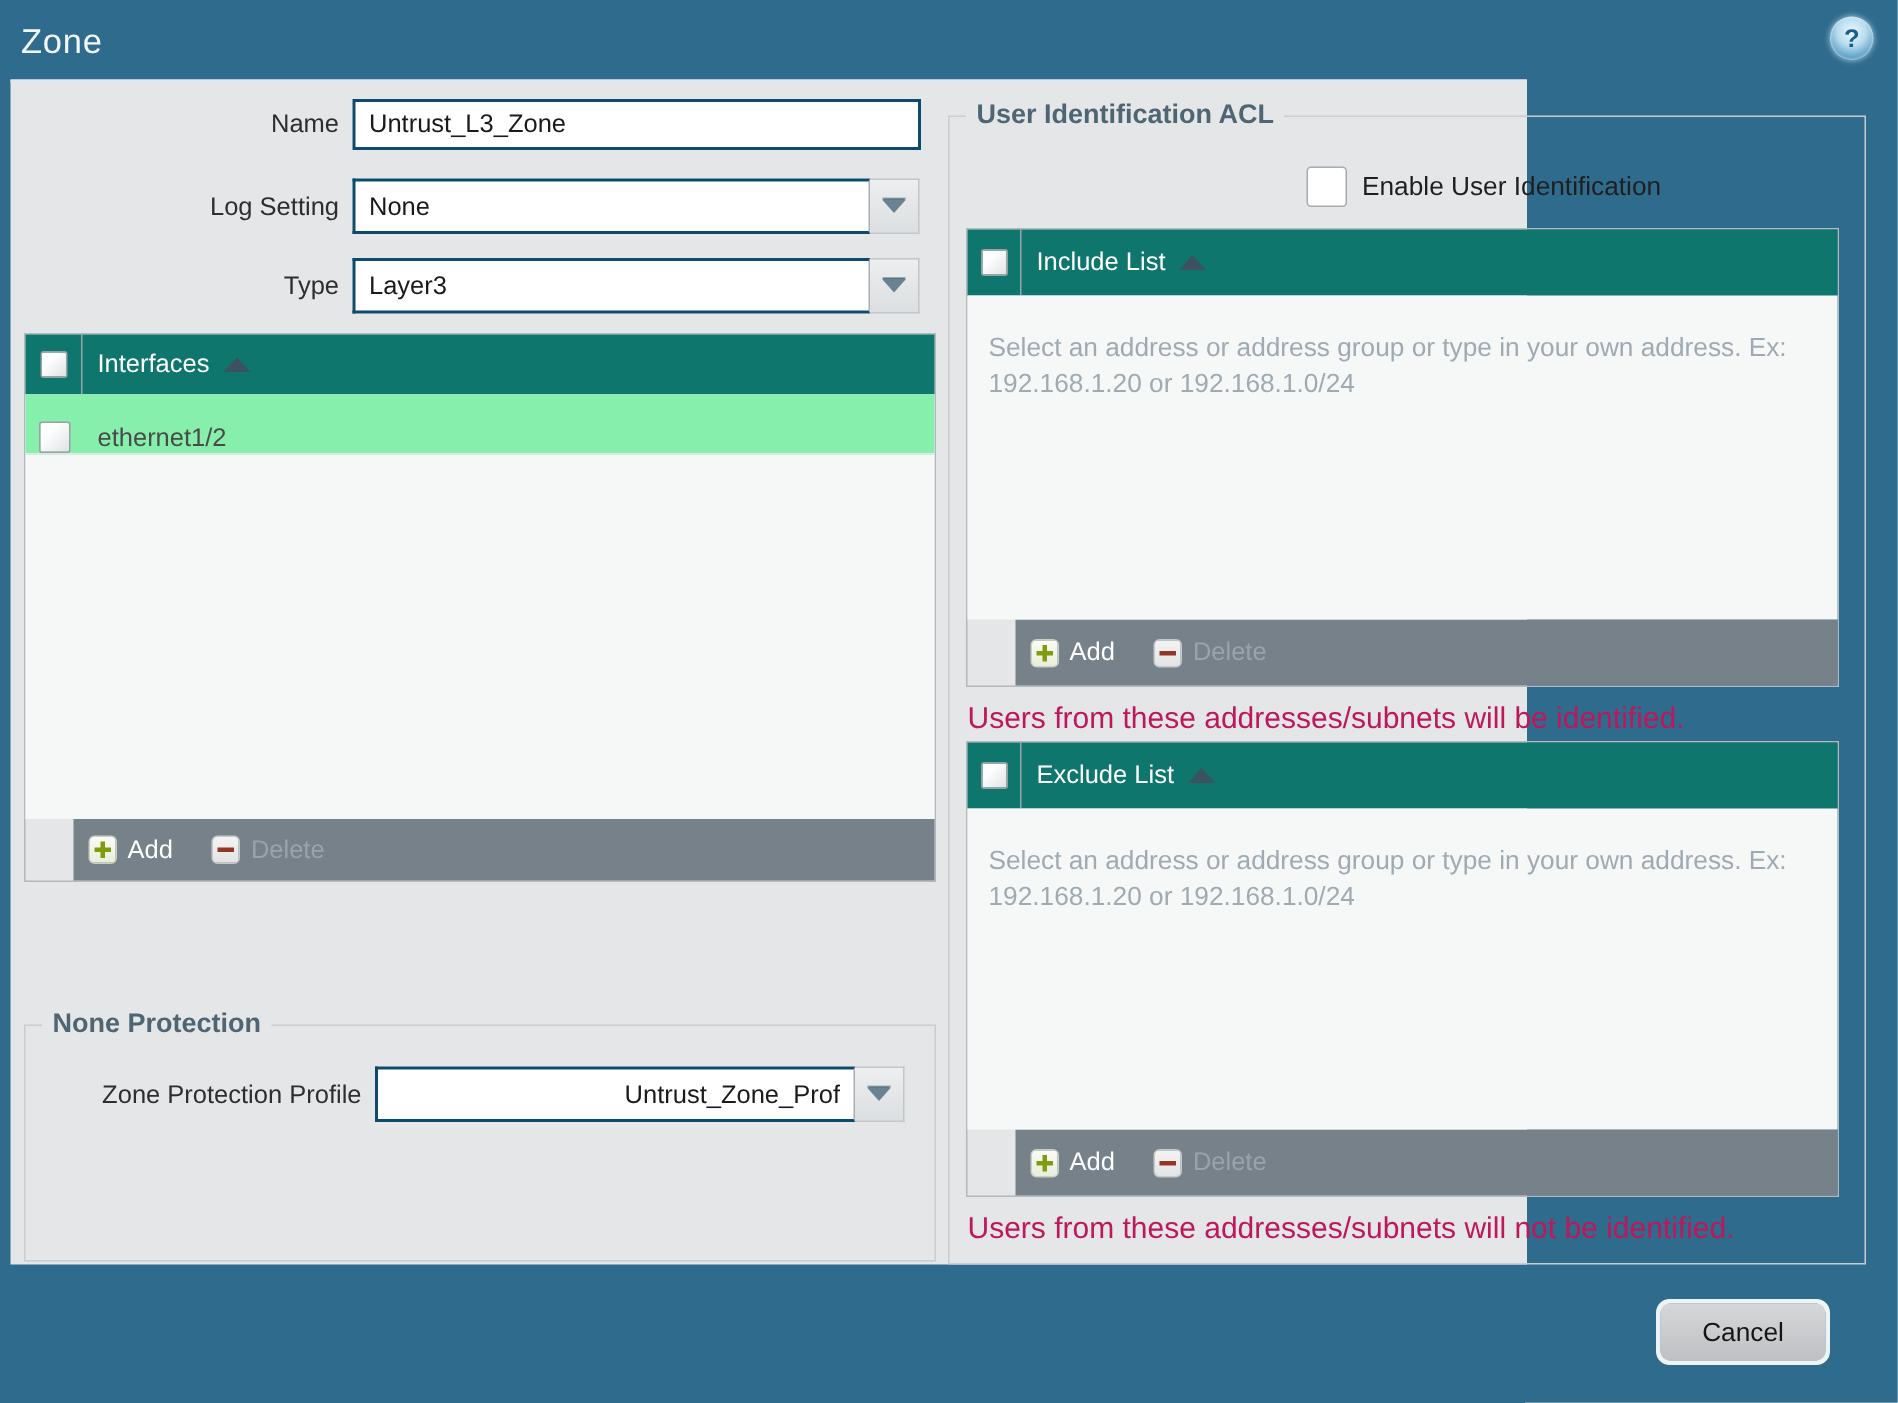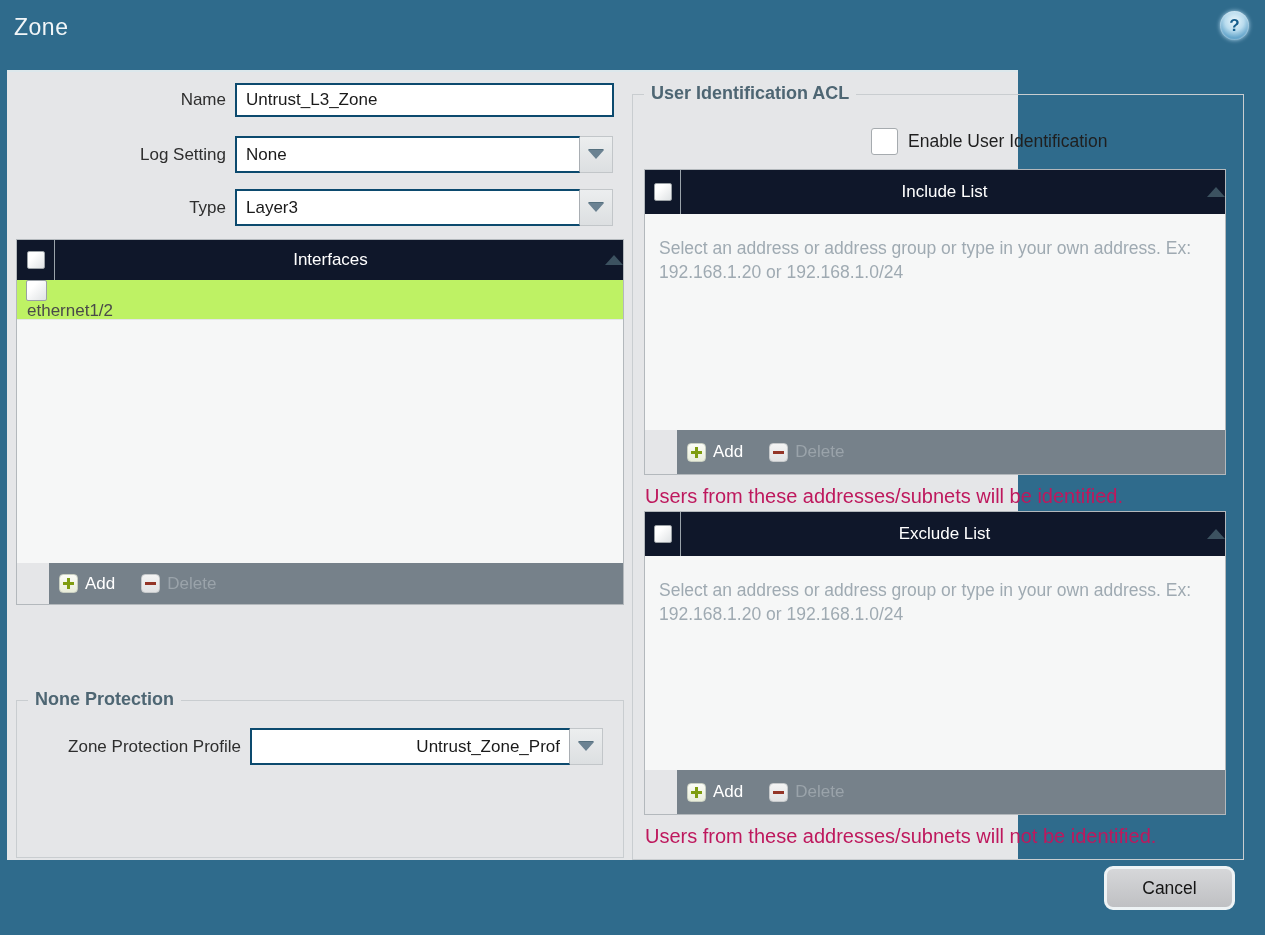--- a/index.html
+++ b/index.html
@@ -31,7 +31,7 @@
 
   
   .content {
-    position:absolute; left:7px; top:70px; width:1011px; height:790px;
+    position:absolute; left:7px; top:53px; width:1011px; height:790px;
     background:#e5e6e8; border-top:2px solid #dde8ec;
   }
 

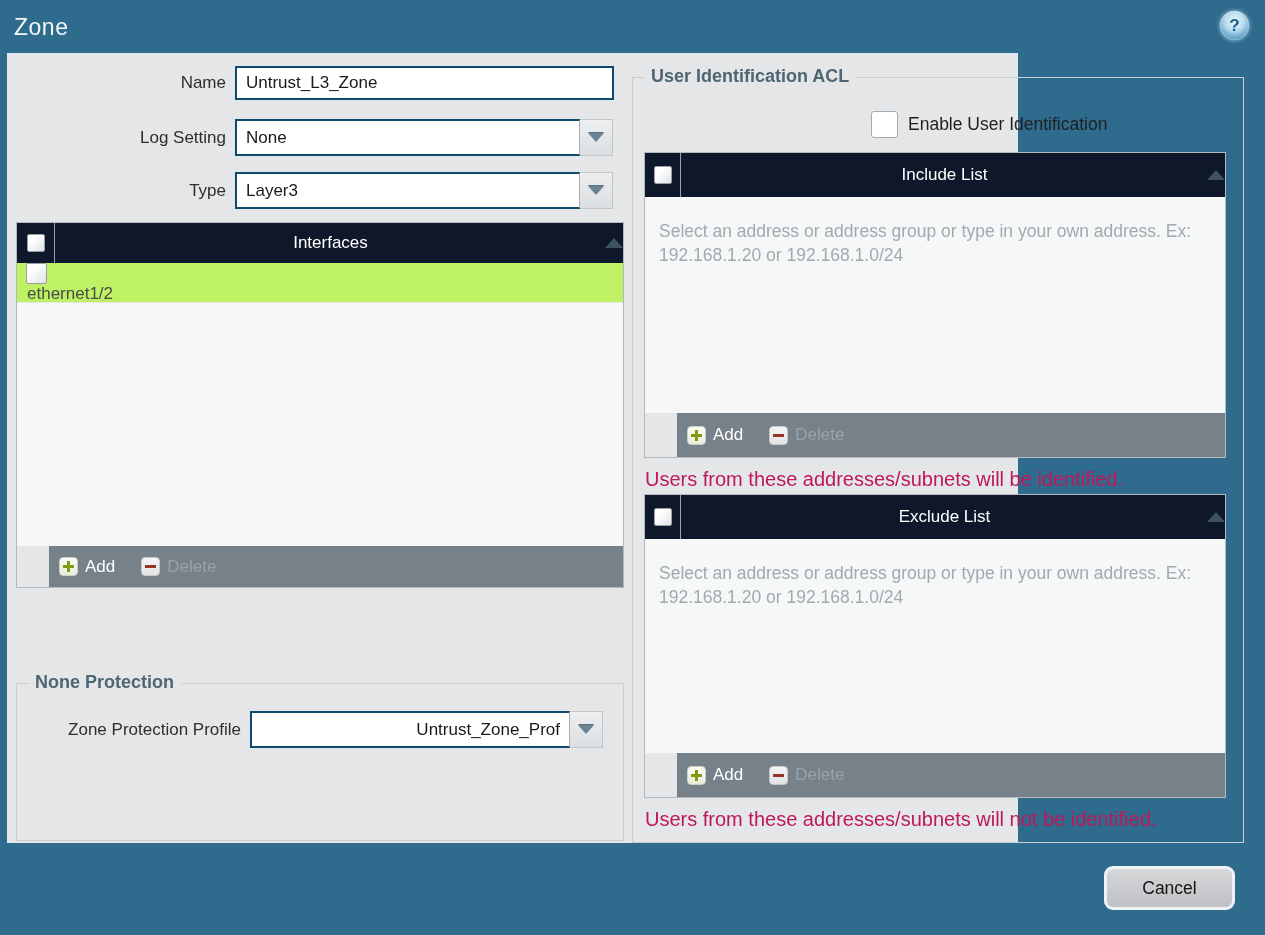--- a/index.html
+++ b/index.html
@@ -61,7 +61,7 @@
   
   .grid { position:absolute; border:1px solid #b3b8bc; display:flex; flex-direction:column; }
   .grid-header {
-    background:#0f172a; display:flex; align-items:center; flex:0 0 auto; cursor:pointer;justify-content:space-between;
+    background:#0f766e; display:flex; align-items:center; flex:0 0 auto; cursor:pointer;
   }
   .grid-header .cb-cell {
     display:flex; align-items:center; justify-content:center;

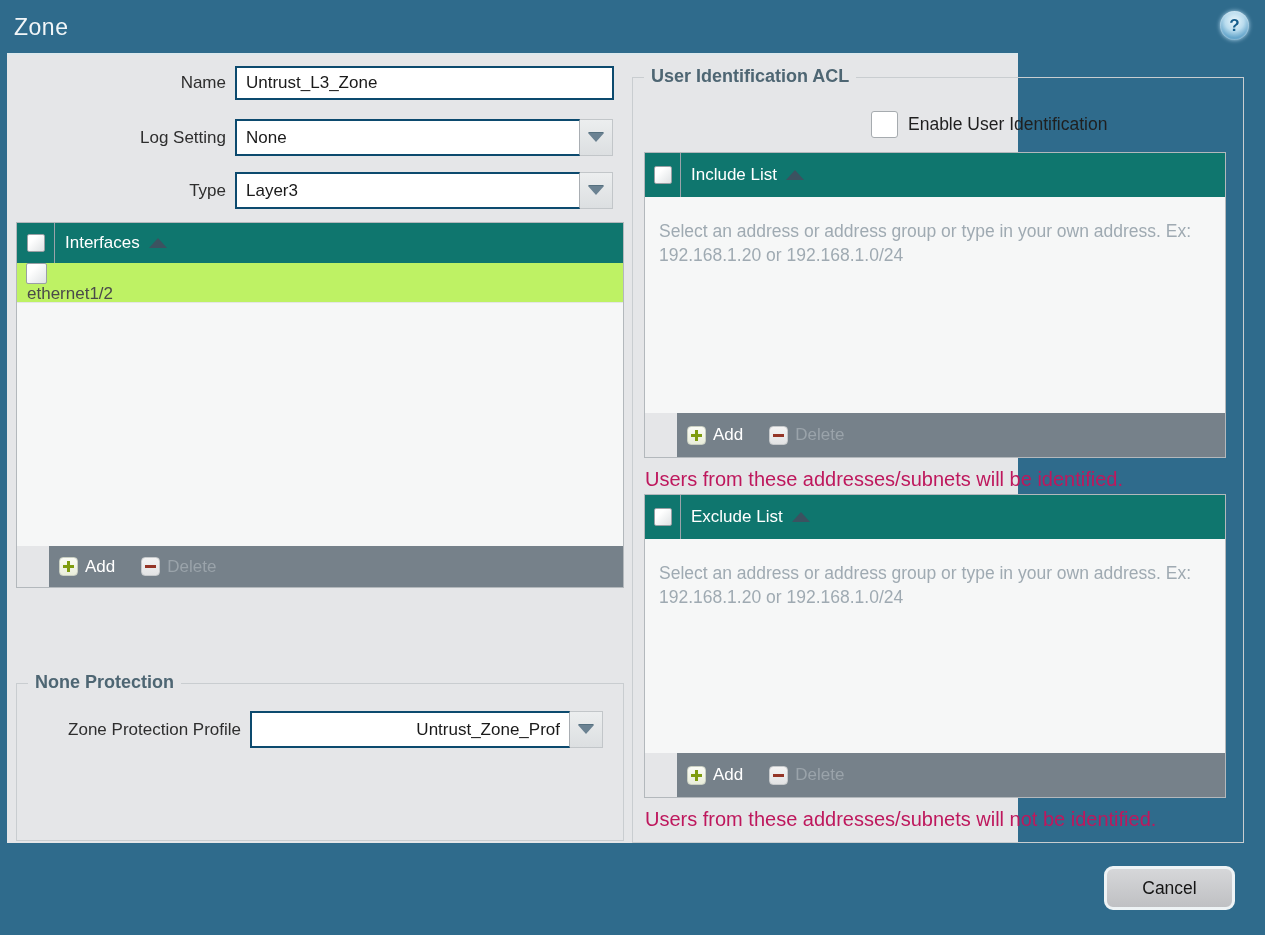--- a/index.html
+++ b/index.html
@@ -83,8 +83,8 @@
 
   .grid-body { background:#f6f7f7; flex:1 1 auto; position:relative; }
   .grid-row {
-    height:40px; background:#bef264; border-bottom:1px solid #e4e6e7;
-    display:flex; align-items:flex-start; cursor:pointer;flex-direction:column;
+    height:40px; background:#86efac; border-bottom:1px solid #e4e6e7;
+    display:flex; align-items:flex-end; cursor:pointer;
   }
   .grid-row .cb-cell { width:38px; display:flex; align-items:center; justify-content:center; }
   .grid-row .row-label { font-size:17px; color:#4a4a4a; margin-left:10px; }

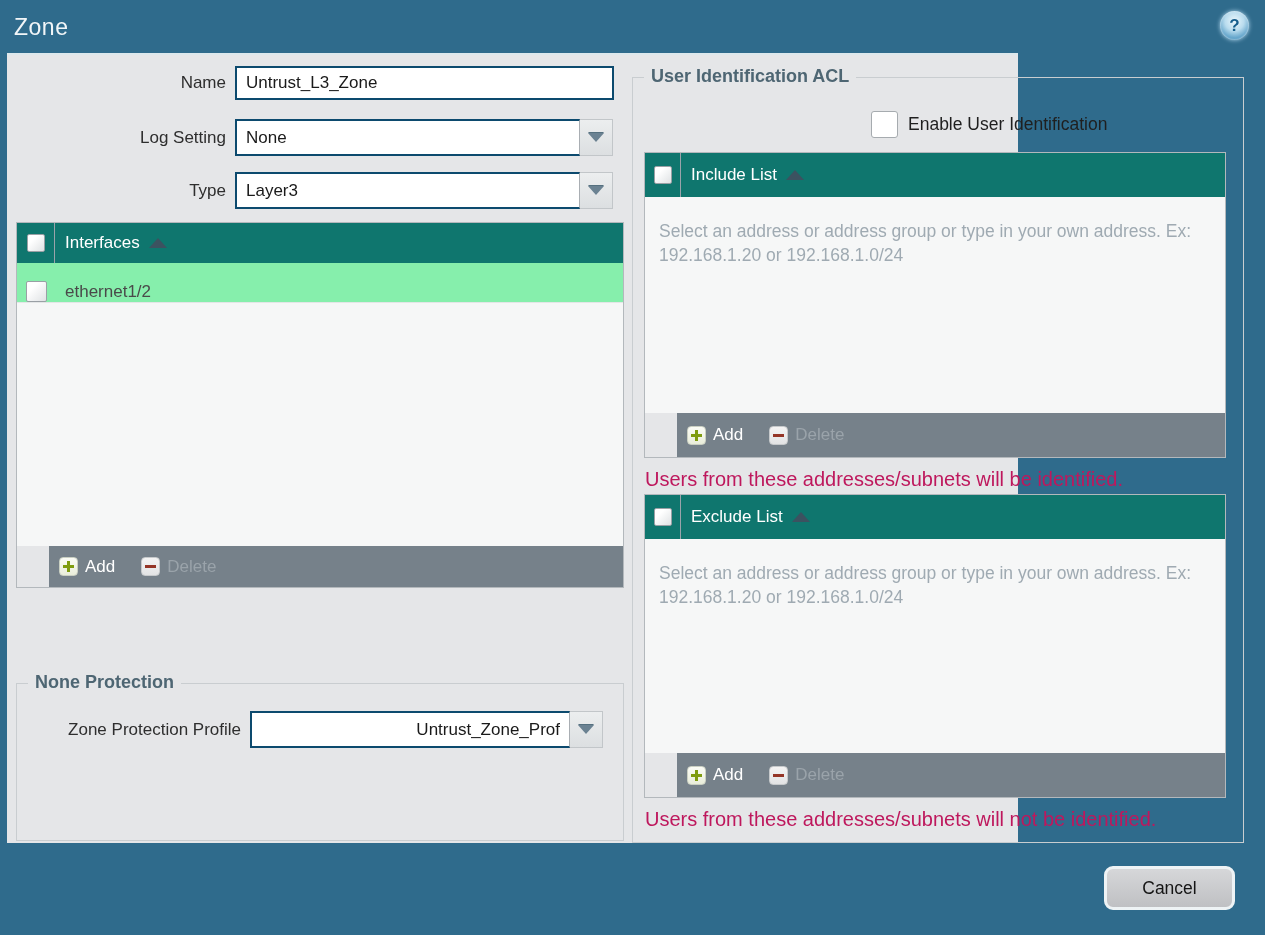--- a/index.html
+++ b/index.html
@@ -134,7 +134,7 @@
   }
   .btn-ok { left:961px; top:866px; width:130px;
     background:linear-gradient(180deg,#93bbce,#74a6bd); }
-  .btn-cancel { left:1104px; top:866px; width:131px;
+  .btn-cancel { left:1104px; top:866px; width:116px;
     background:linear-gradient(180deg,#d6d7d9,#bfc0c3); }
 </style>
 </head>

